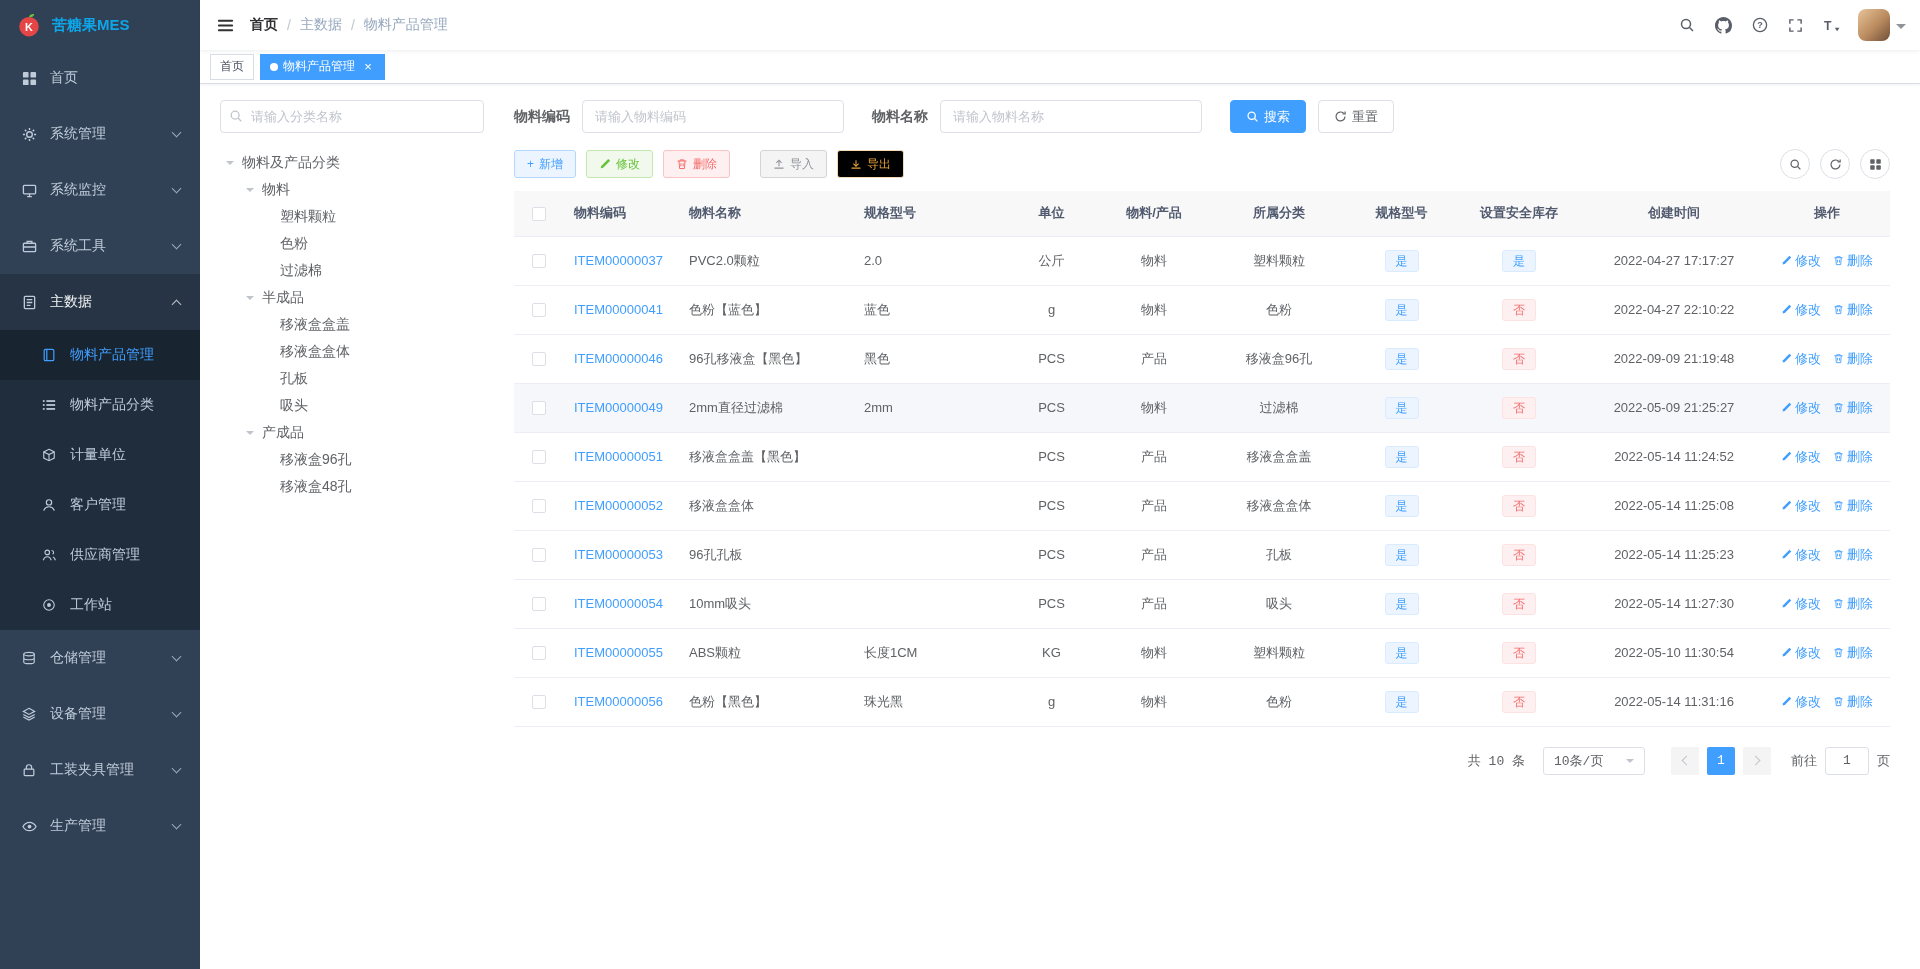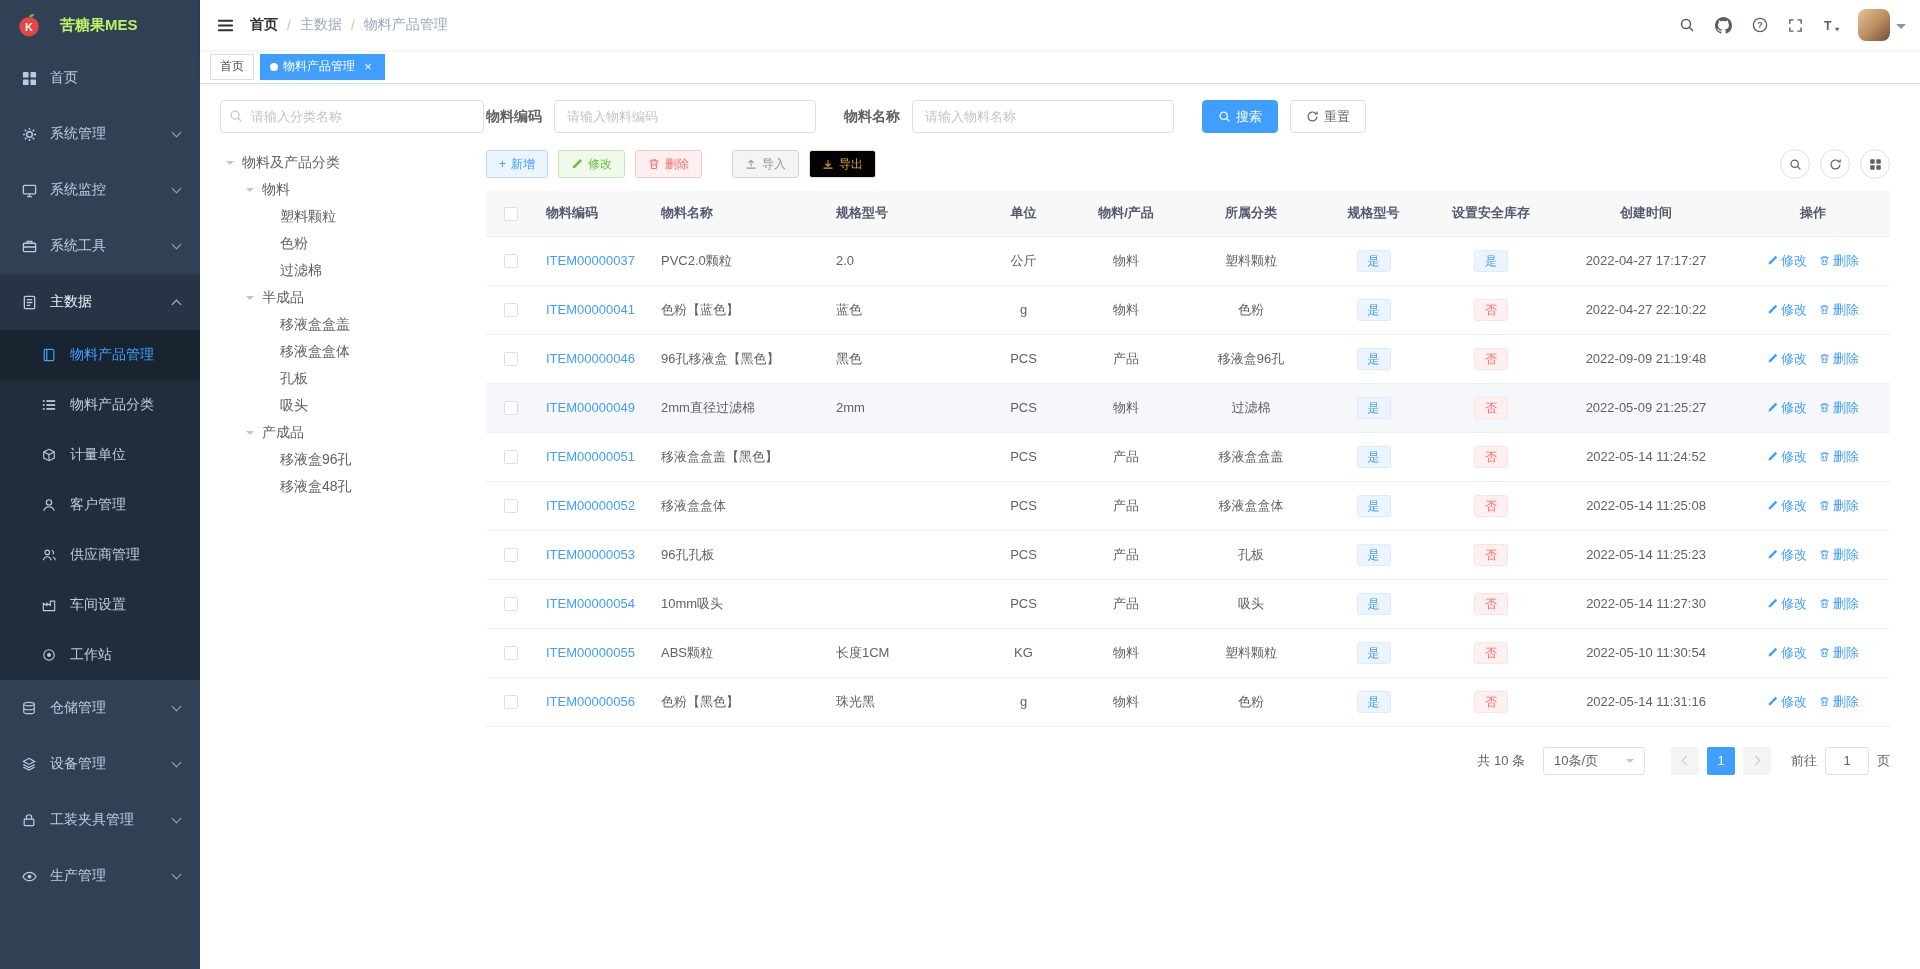--- a/index.html
+++ b/index.html
@@ -14,7 +14,7 @@
   
   .sidebar { width: 200px; flex-shrink: 0; background: #304156; height: 100%; overflow: hidden; }
   .logo { height: 50px; display: flex; align-items: center; padding-left: 16px; gap: 10px; cursor: pointer; }
-  .logo-title { color: #bef264; font-weight: bold; font-size: 15px; margin-left: 8px; }
+  .logo-title { color: #0ea5e9; font-weight: bold; font-size: 15px; }
   .menu-item { height: 56px; display: flex; align-items: center; padding: 0 20px; font-size: 14px; color: #bfcbd9; cursor: pointer; }
   .menu-item .mi { width: 18px; margin-right: 12px; display: inline-flex; justify-content: center; color: #bfcbd9; }
   .menu-item.parent-open { background: #263445; color: #f4f4f5; }

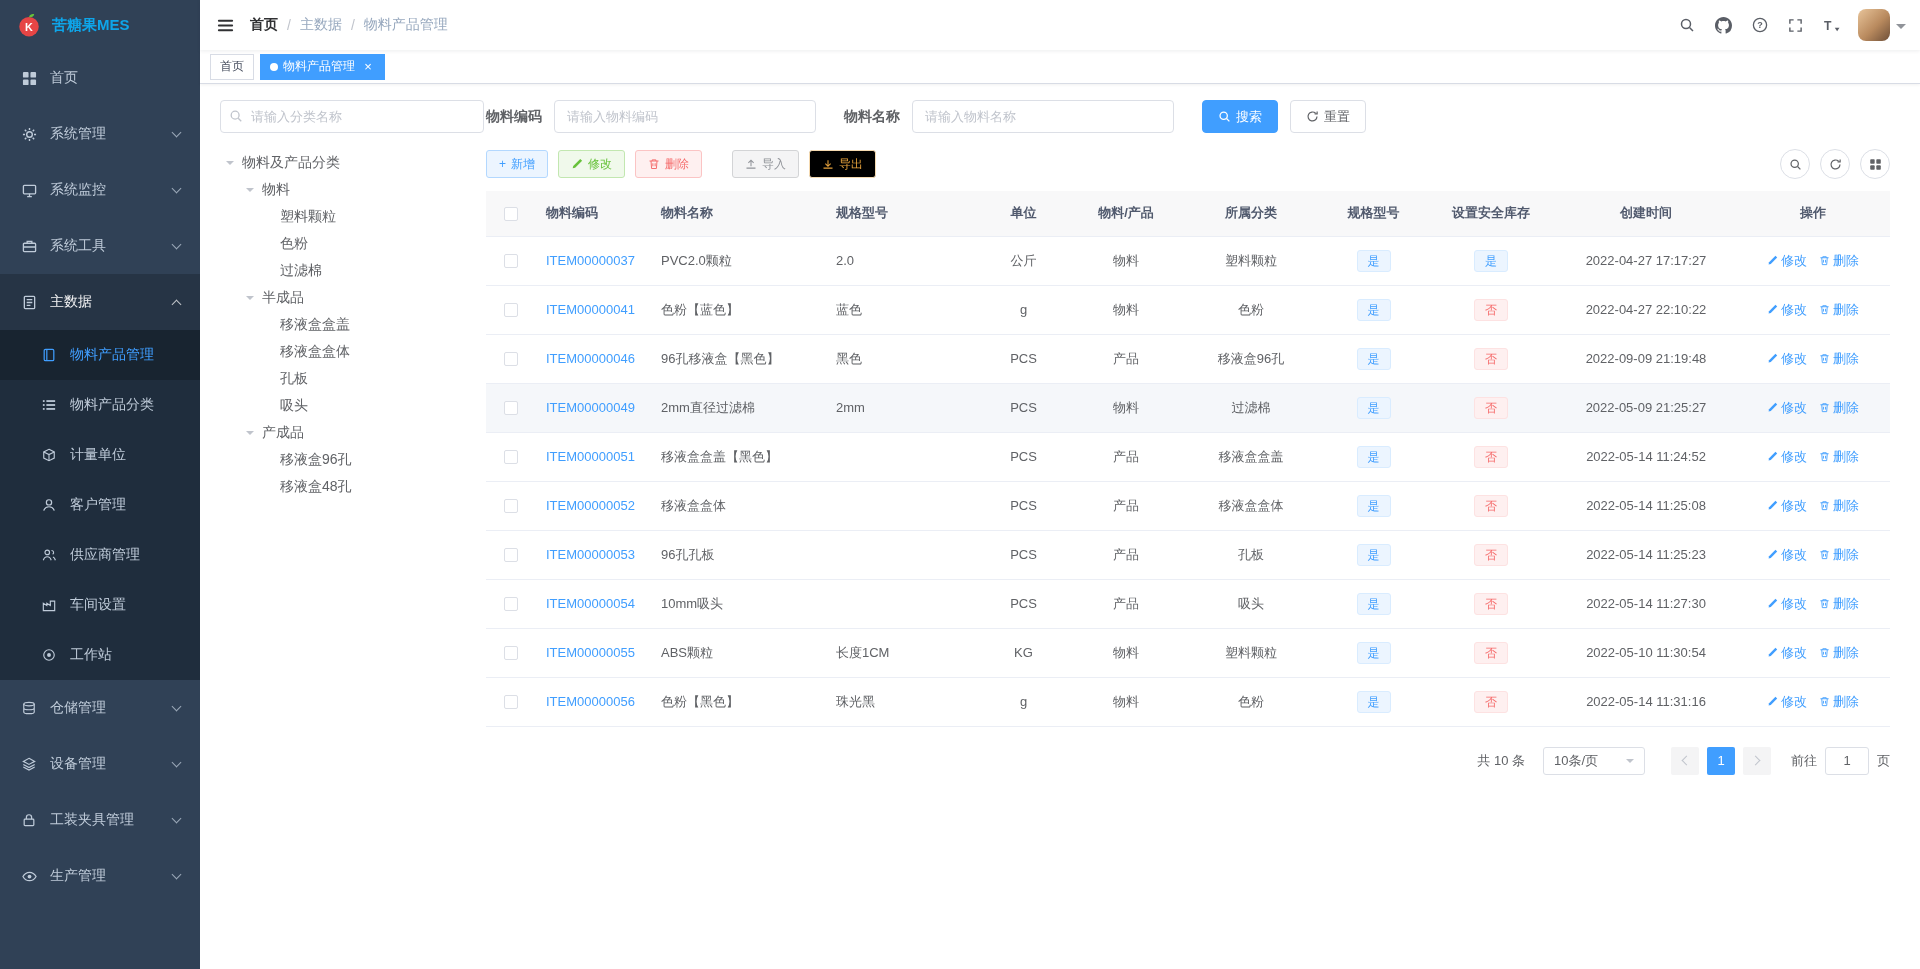--- a/index.html
+++ b/index.html
@@ -49,7 +49,7 @@
   .tag .close { margin-left: 6px; font-size: 13px; line-height: 1; border-radius: 50%; width: 14px; height: 14px; display: inline-flex; align-items: center; justify-content: center; }
 
   
-  .content { flex: 1; display: flex; padding: 16px 30px 0 20px; gap: 2px; background: #fff; overflow: hidden; }
+  .content { flex: 1; display: flex; padding: 16px 30px 0 20px; gap: 30px; background: #fff; overflow: hidden; }
 
   
   .left-panel { width: 264px; flex-shrink: 0; }

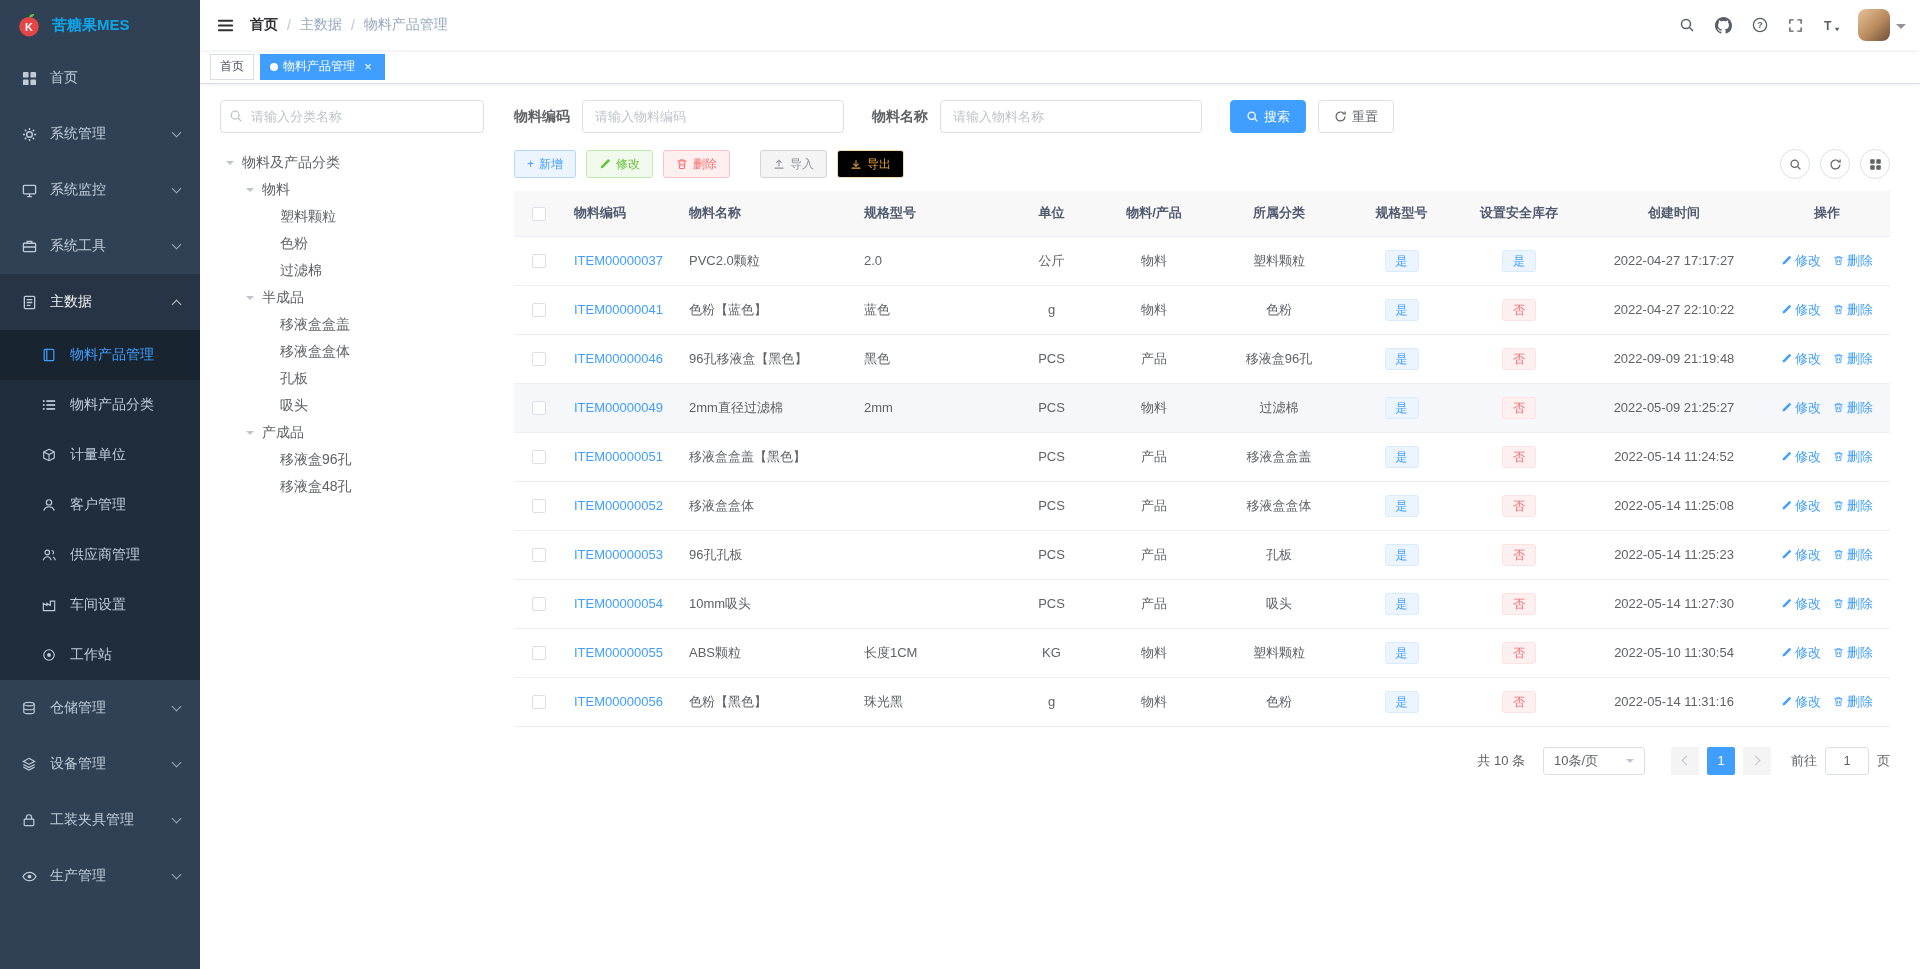--- a/index.html
+++ b/index.html
@@ -239,14 +239,6 @@
               </svg>
             </span>
           <span>供应商管理</span>
-        </div>
-        <div class="menu-item">
-          <span class="mi">
-              <svg viewBox="0 0 16 16" width="14" height="14" fill="none" stroke="currentColor" stroke-width="1.3">
-                <path d="M1.5 14.5V6l4 2.5V6l4 2.5V3.5h5v11z"></path>
-              </svg>
-            </span>
-          <span>车间设置</span>
         </div>
         <div class="menu-item">
           <span class="mi">

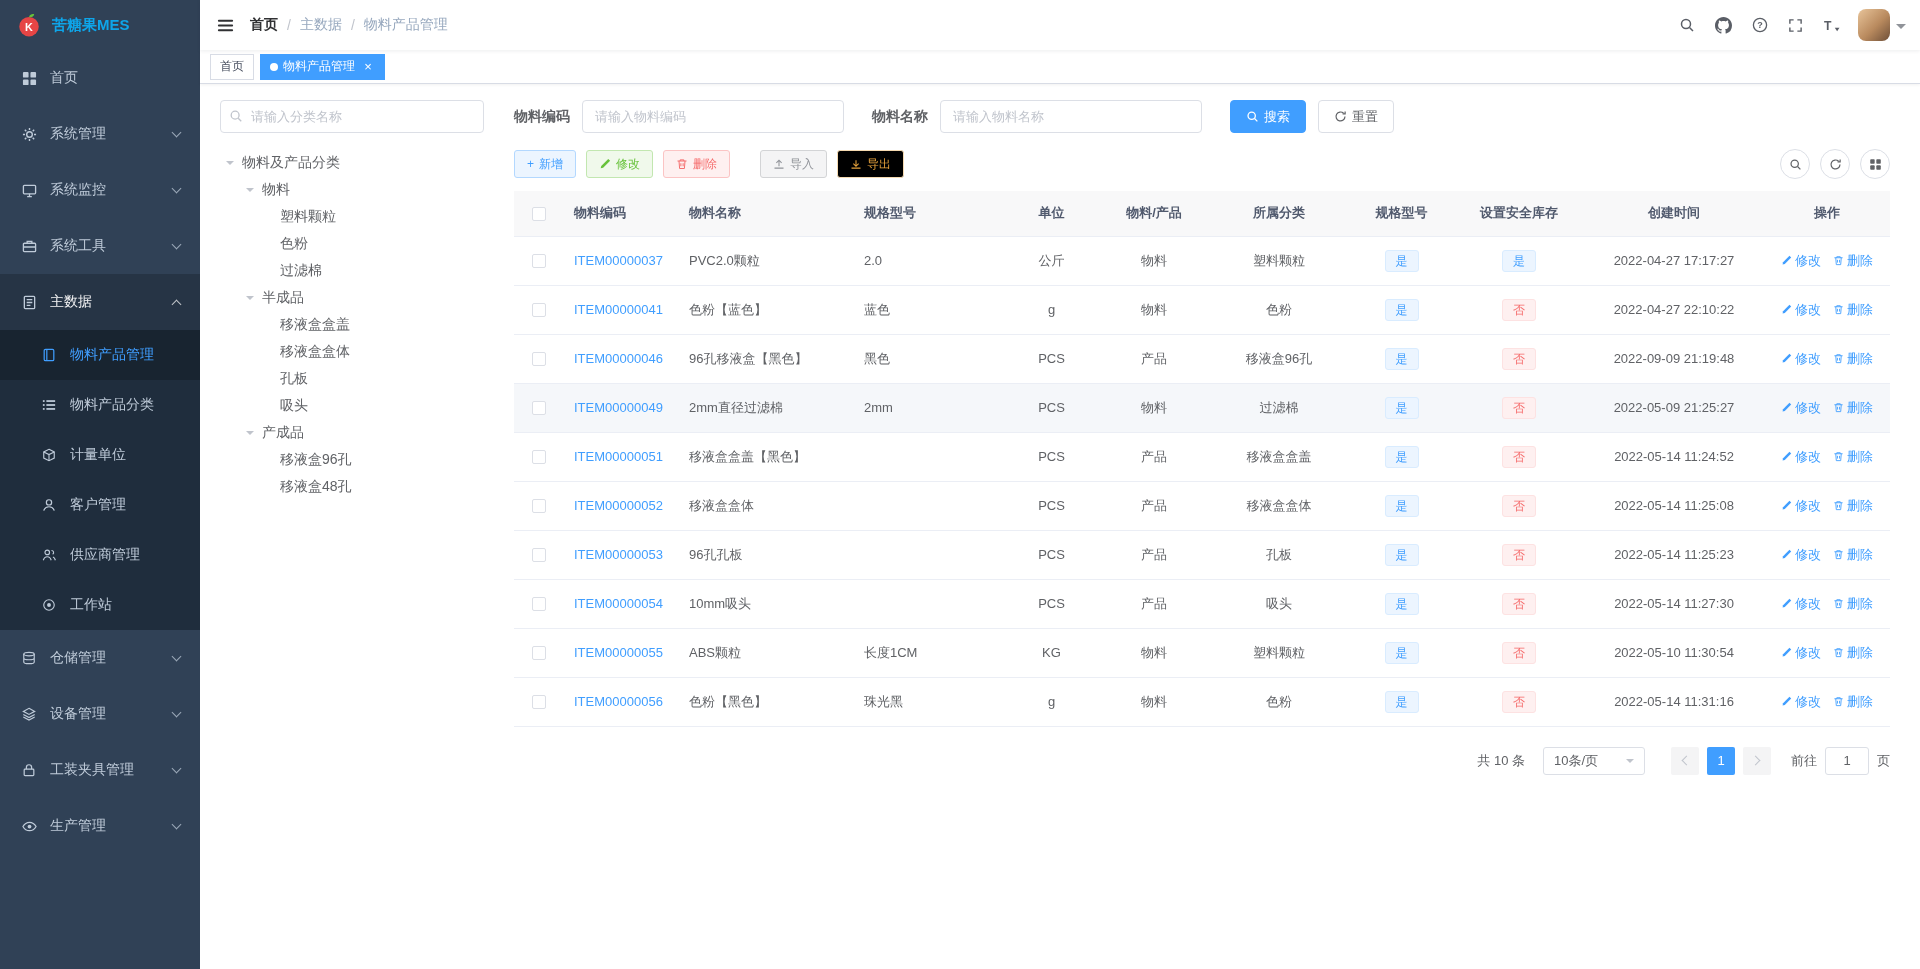--- a/index.html
+++ b/index.html
@@ -101,7 +101,7 @@
   .op-link { color: #409EFF; text-decoration: none; cursor: pointer; display: inline-flex; align-items: center; gap: 3px; margin: 0 6px; font-size: 13px; }
 
   
-  .pagination { display: flex; align-items: center; justify-content: flex-end; margin-top: 20px; font-size: 13px; color: #606266; }
+  .pagination { display: flex; align-items: center; justify-content: flex-end; margin-top: 20px; font-size: 13px; color: #606266; font-family: Liberation Mono, monospace; }
   .pg-total { margin-right: 18px; }
   .pg-size { width: 102px; height: 28px; border: 1px solid #dcdfe6; border-radius: 3px; display: flex; align-items: center; justify-content: space-between; padding: 0 10px; margin-right: 18px; cursor: pointer; background: #fff; }
   .pg-size .sel-caret { width: 0; height: 0; border: 4px solid transparent; border-top-color: #c0c4cc; margin-top: 4px; }

